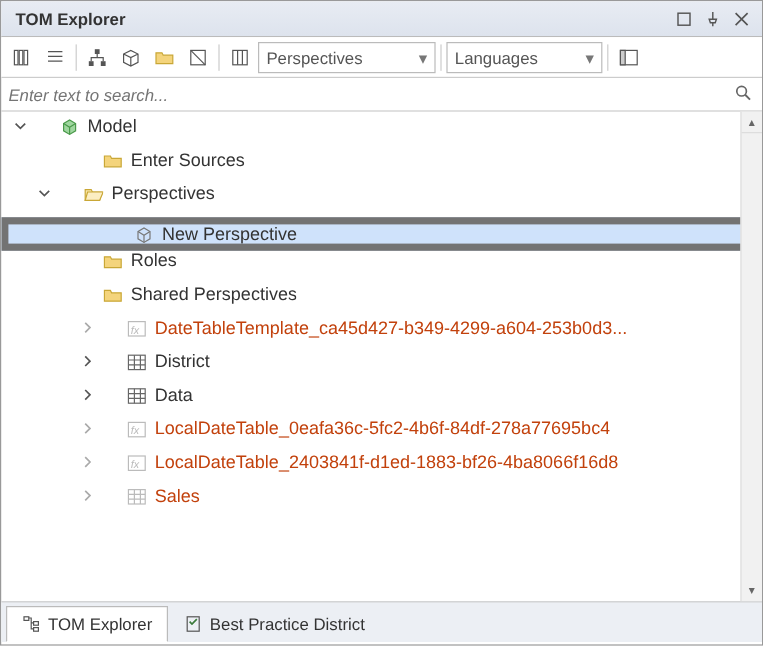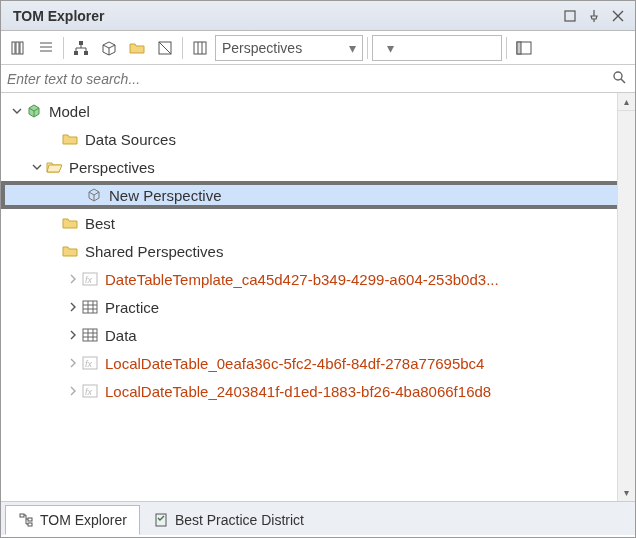--- a/index.html
+++ b/index.html
@@ -122,6 +122,7 @@
   </div>
   <div class="tool-sep"></div>
   <div class="dropdown dd2">
+    <span class="dd-label">Languages</span>
     <span class="dd-caret">▾</span>
   </div>
   <div class="tool-sep"></div>

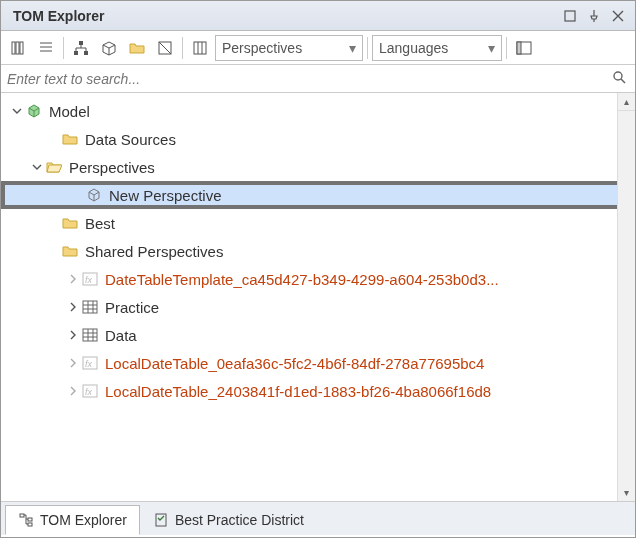--- a/index.html
+++ b/index.html
@@ -30,7 +30,7 @@
     .scrollbar-v .down { position: absolute; bottom: 0; width: 100%; }
     .scrollbar-v .up { border-bottom: 1px solid #ddd; }
     
-    .tree-row { display: flex; align-items: center; height: 28px; padding-right: 20px; cursor: pointer; white-space: nowrap; }
+    .tree-row { display: flex; height: 28px; padding-right: 20px; cursor: pointer; white-space: nowrap; }
     .tree-row.selected { background: #cfe2fb; border: 4px solid #737373; }
     .tree-row .label { overflow: hidden; text-overflow: ellipsis; font-size: 15px; }
     .tree-row .label.dim { color: #c2410c; }

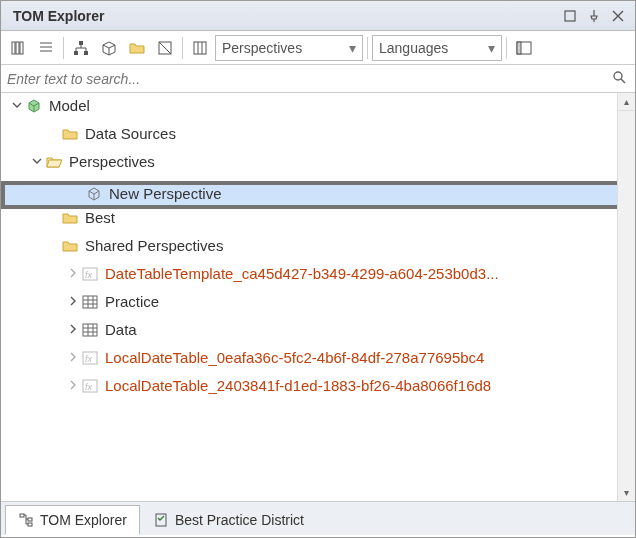--- a/index.html
+++ b/index.html
@@ -171,7 +171,7 @@
             <path d="M1 4 L6 4 L7 6 L15 6 L15 13 L1 13 Z" fill="#f4d47c" stroke="#c9a736"></path>
           </svg>
         </span>
-      <span class="label">Data Sources</span>
+      <span class="label">Enter Sources</span>
     </div>
 
     <div class="tree-row">

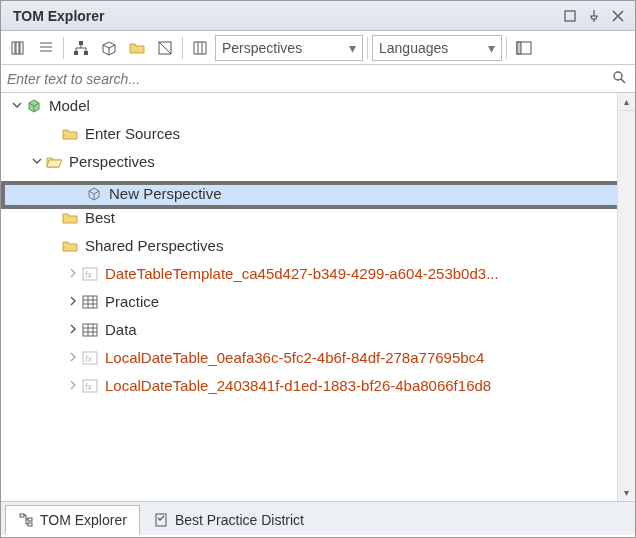--- a/index.html
+++ b/index.html
@@ -31,7 +31,7 @@
     .scrollbar-v .up { border-bottom: 1px solid #ddd; }
     
     .tree-row { display: flex; height: 28px; padding-right: 20px; cursor: pointer; white-space: nowrap; }
-    .tree-row.selected { background: #cfe2fb; border: 4px solid #737373; }
+    .tree-row.selected { background: #cfe2fb; border: 6px solid #737373; }
     .tree-row .label { overflow: hidden; text-overflow: ellipsis; font-size: 15px; }
     .tree-row .label.dim { color: #c2410c; }
     .expander { width: 16px; height: 16px; display: flex; align-items: center; justify-content: center; color: #666; font-size: 10px; flex-shrink: 0; }

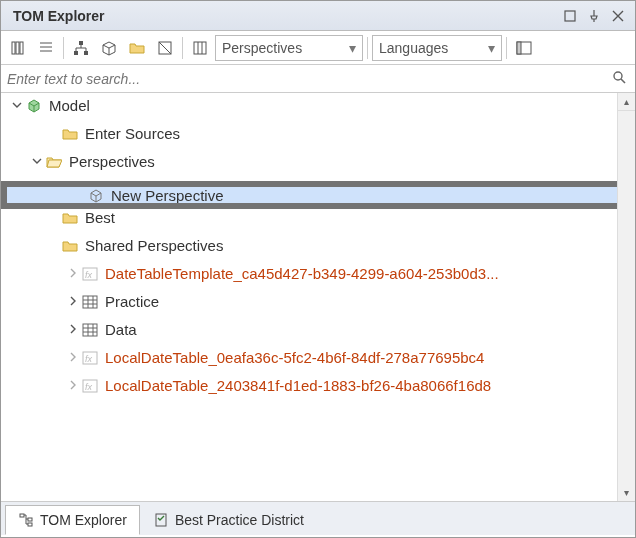--- a/index.html
+++ b/index.html
@@ -211,7 +211,7 @@
             <path d="M1 4 L6 4 L7 6 L15 6 L15 13 L1 13 Z" fill="#f4d47c" stroke="#c9a736"></path>
           </svg>
         </span>
-      <span class="label">Best</span>
+      <span class="label">Roles</span>
     </div>
 
     <div class="tree-row">

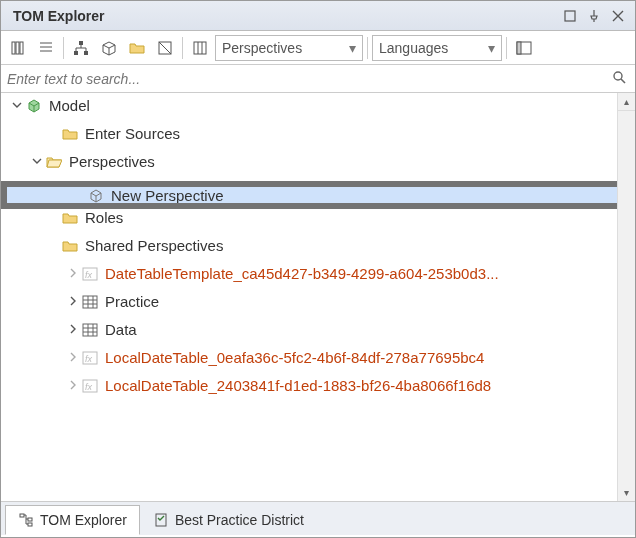--- a/index.html
+++ b/index.html
@@ -37,7 +37,7 @@
     .expander { width: 16px; height: 16px; display: flex; align-items: center; justify-content: center; color: #666; font-size: 10px; flex-shrink: 0; }
     .expander.empty { visibility: hidden; }
     .indent { flex-shrink: 0; }
-    .node-icon { width: 18px; height: 18px; margin-right: 6px; flex-shrink: 0; display: flex; align-items: center; justify-content: center; }
+    .node-icon { width: 18px; height: 18px; margin-right: 6px; flex-shrink: 0; display: flex; align-items: center; justify-content: center; margin-left: 24px; }
     
     .tabbar { height: 34px; background: #eceff4; border-top: 1px solid #ccc; display: flex; align-items: flex-end; padding: 0 4px; }
     .tab { display: flex; align-items: center; padding: 6px 12px; font-size: 14px; cursor: pointer; gap: 6px; border: 1px solid transparent; }

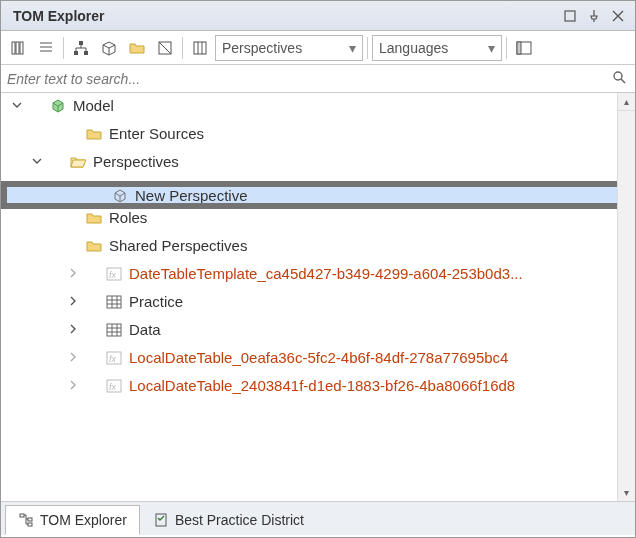--- a/index.html
+++ b/index.html
@@ -258,7 +258,7 @@
             <line x1="11" y1="2" x2="11" y2="14" stroke="#666"></line>
           </svg>
         </span>
-      <span class="label">Practice</span>
+      <span class="label">District</span>
     </div>
 
     <div class="tree-row">

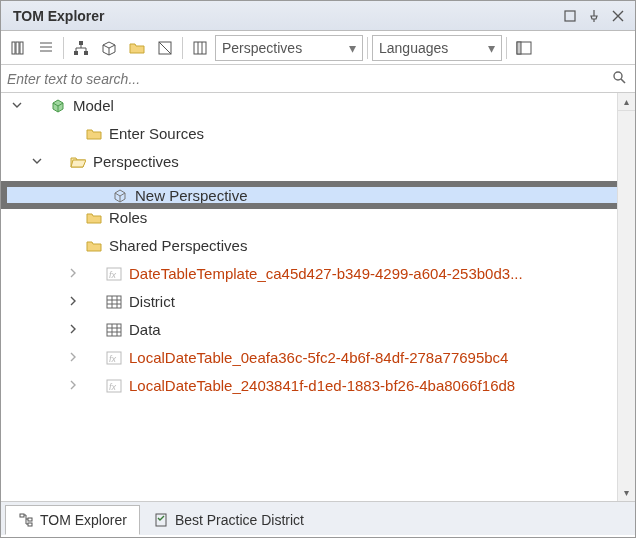--- a/index.html
+++ b/index.html
@@ -312,6 +312,24 @@
       <span class="label dim">LocalDateTable_2403841f-d1ed-1883-bf26-4ba8066f16d8</span>
     </div>
 
+    <div class="tree-row">
+      <span class="indent" style="width: 64px"></span>
+      <span class="expander">
+          <svg width="10" height="10" viewBox="0 0 10 10">
+            <path d="M3 1 L7 5 L3 9" fill="none" stroke="#aaa" stroke-width="1.4"></path>
+          </svg>
+        </span>
+      <span class="node-icon">
+          <svg width="16" height="16" viewBox="0 0 16 16">
+            <rect x="1" y="2" width="14" height="12" fill="none" stroke="#bbb"></rect>
+            <line x1="1" y1="6" x2="15" y2="6" stroke="#bbb"></line>
+            <line x1="1" y1="10" x2="15" y2="10" stroke="#bbb"></line>
+            <line x1="6" y1="2" x2="6" y2="14" stroke="#bbb"></line>
+            <line x1="11" y1="2" x2="11" y2="14" stroke="#bbb"></line>
+          </svg>
+        </span>
+      <span class="label dim">Sales</span>
+    </div>
 
   </div>
   <div class="scrollbar-v">

